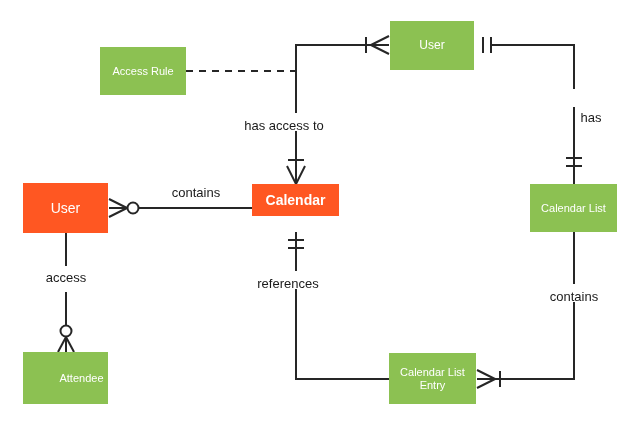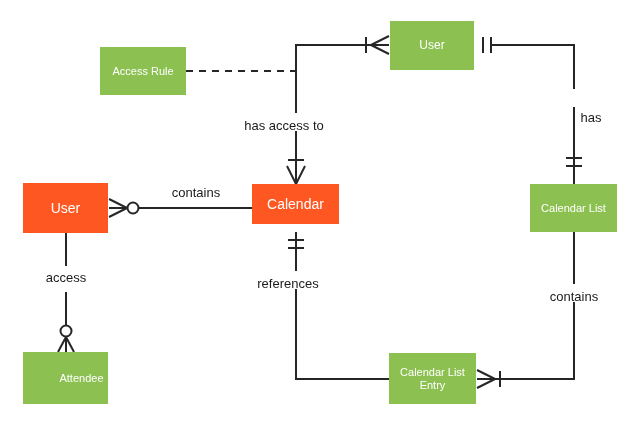--- a/index.html
+++ b/index.html
@@ -150,7 +150,7 @@
     <span class="entity-label">User</span>
   </div>
 
-  <div class="entity-box" id="entity-calendar" style="left:252px; top:184px; width:87px; height:40px; background:#ff5722; font-size:14px;">
+  <div class="entity-box" id="entity-calendar" style="left:252px; top:184px; width:87px; height:32px; background:#ff5722; font-size:14px;font-weight:bold;">
     <span class="entity-label">Calendar</span>
   </div>
 

